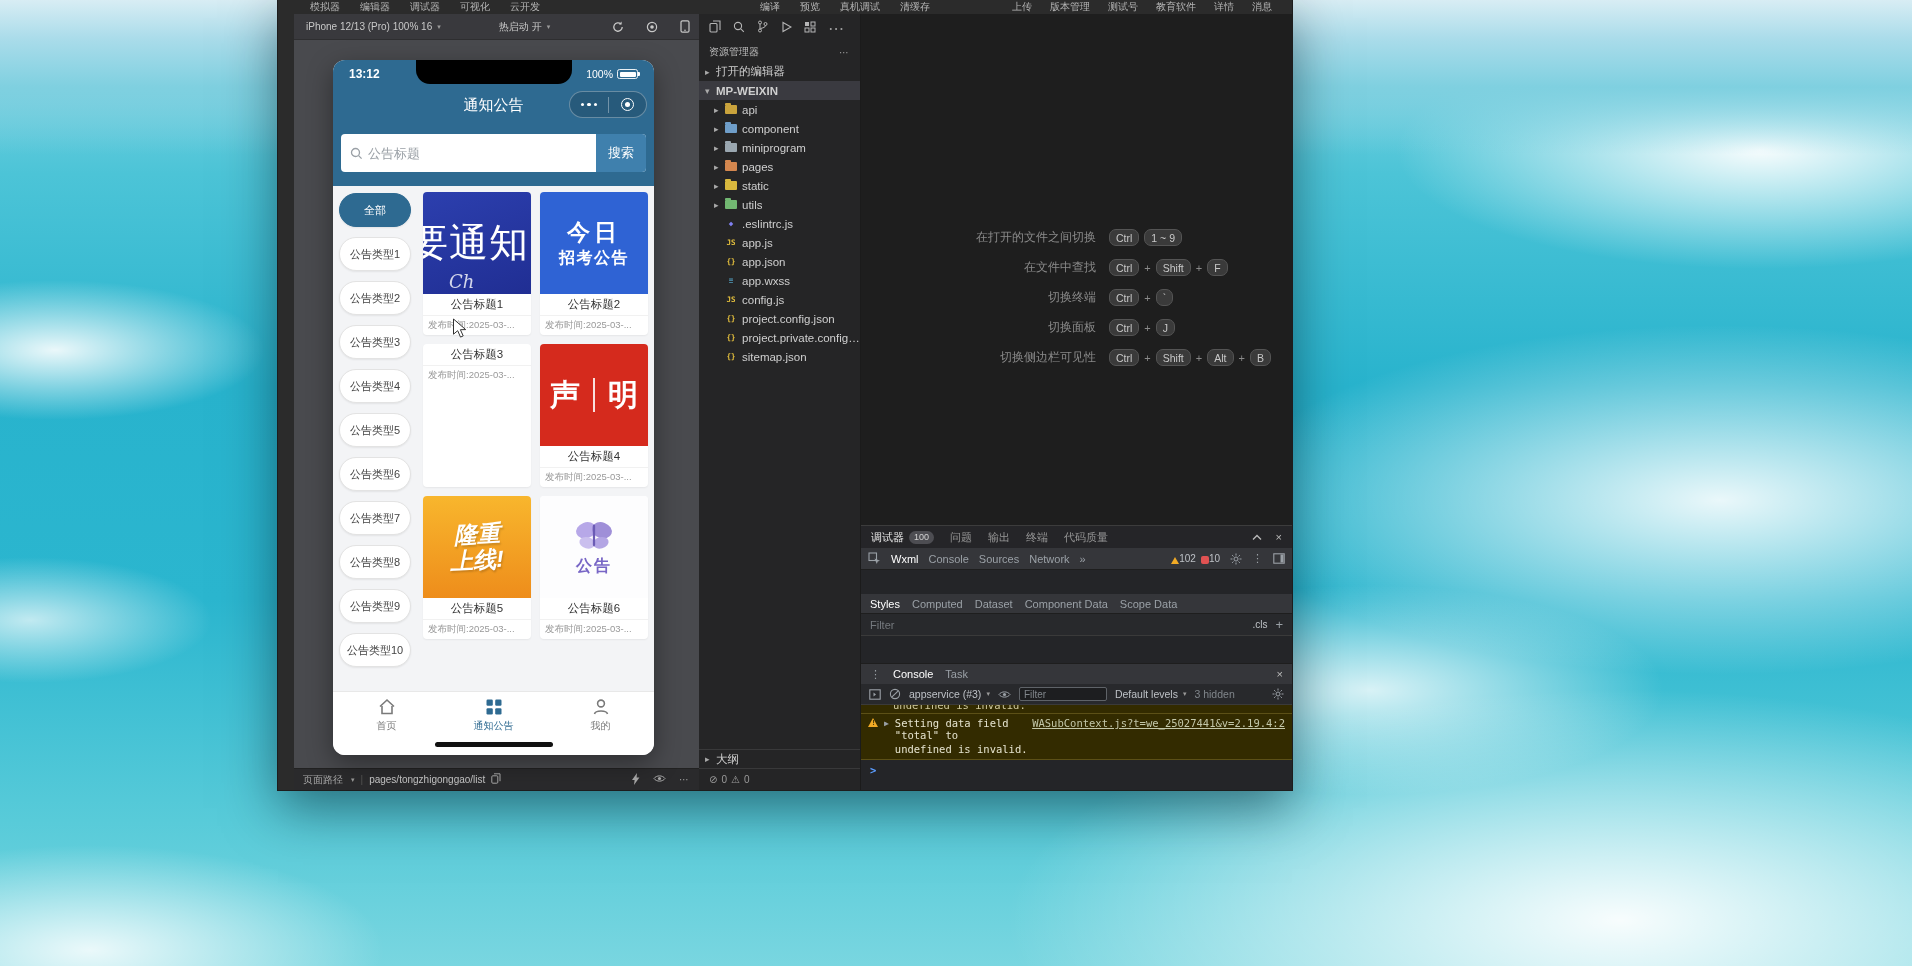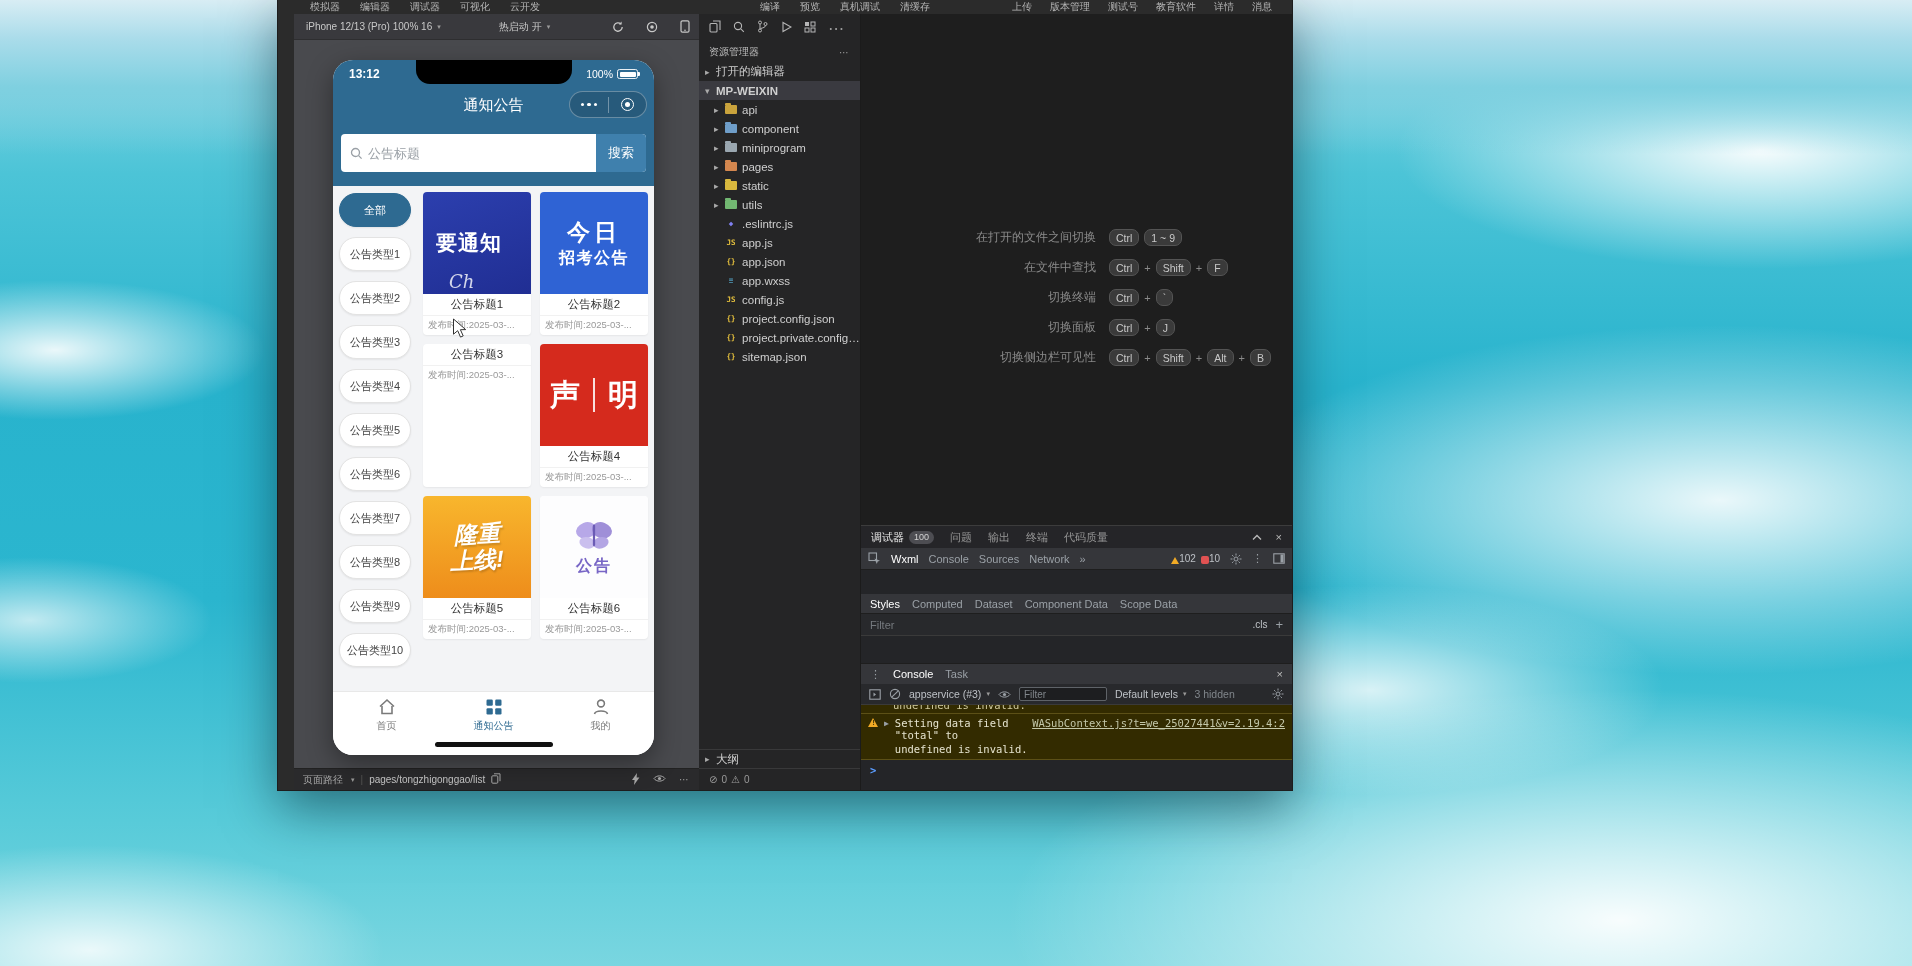--- a/index.html
+++ b/index.html
@@ -41,7 +41,7 @@
 .sim-body{flex:1;position:relative;}
 
 
-.phone{position:absolute;left:39px;top:20px;width:321px;height:695px;background:#fff;border-radius:20px;overflow:hidden;box-shadow:0 8px 26px rgba(0,0,0,.38);display:flex;flex-direction:column;}
+.phone{position:absolute;left:39px;top:20px;width:321px;height:695px;background:#fff;border-radius:12px;overflow:hidden;box-shadow:0 8px 26px rgba(0,0,0,.38);display:flex;flex-direction:column;}
 .p-header{background:#2e6a91;position:relative;flex:none;}
 .notch{position:absolute;top:0;left:50%;transform:translateX(-50%);width:156px;height:24px;background:#000;border-radius:0 0 14px 14px;}
 .p-status{height:26px;display:flex;align-items:center;justify-content:space-between;padding:2px 16px 0;color:#fff;}

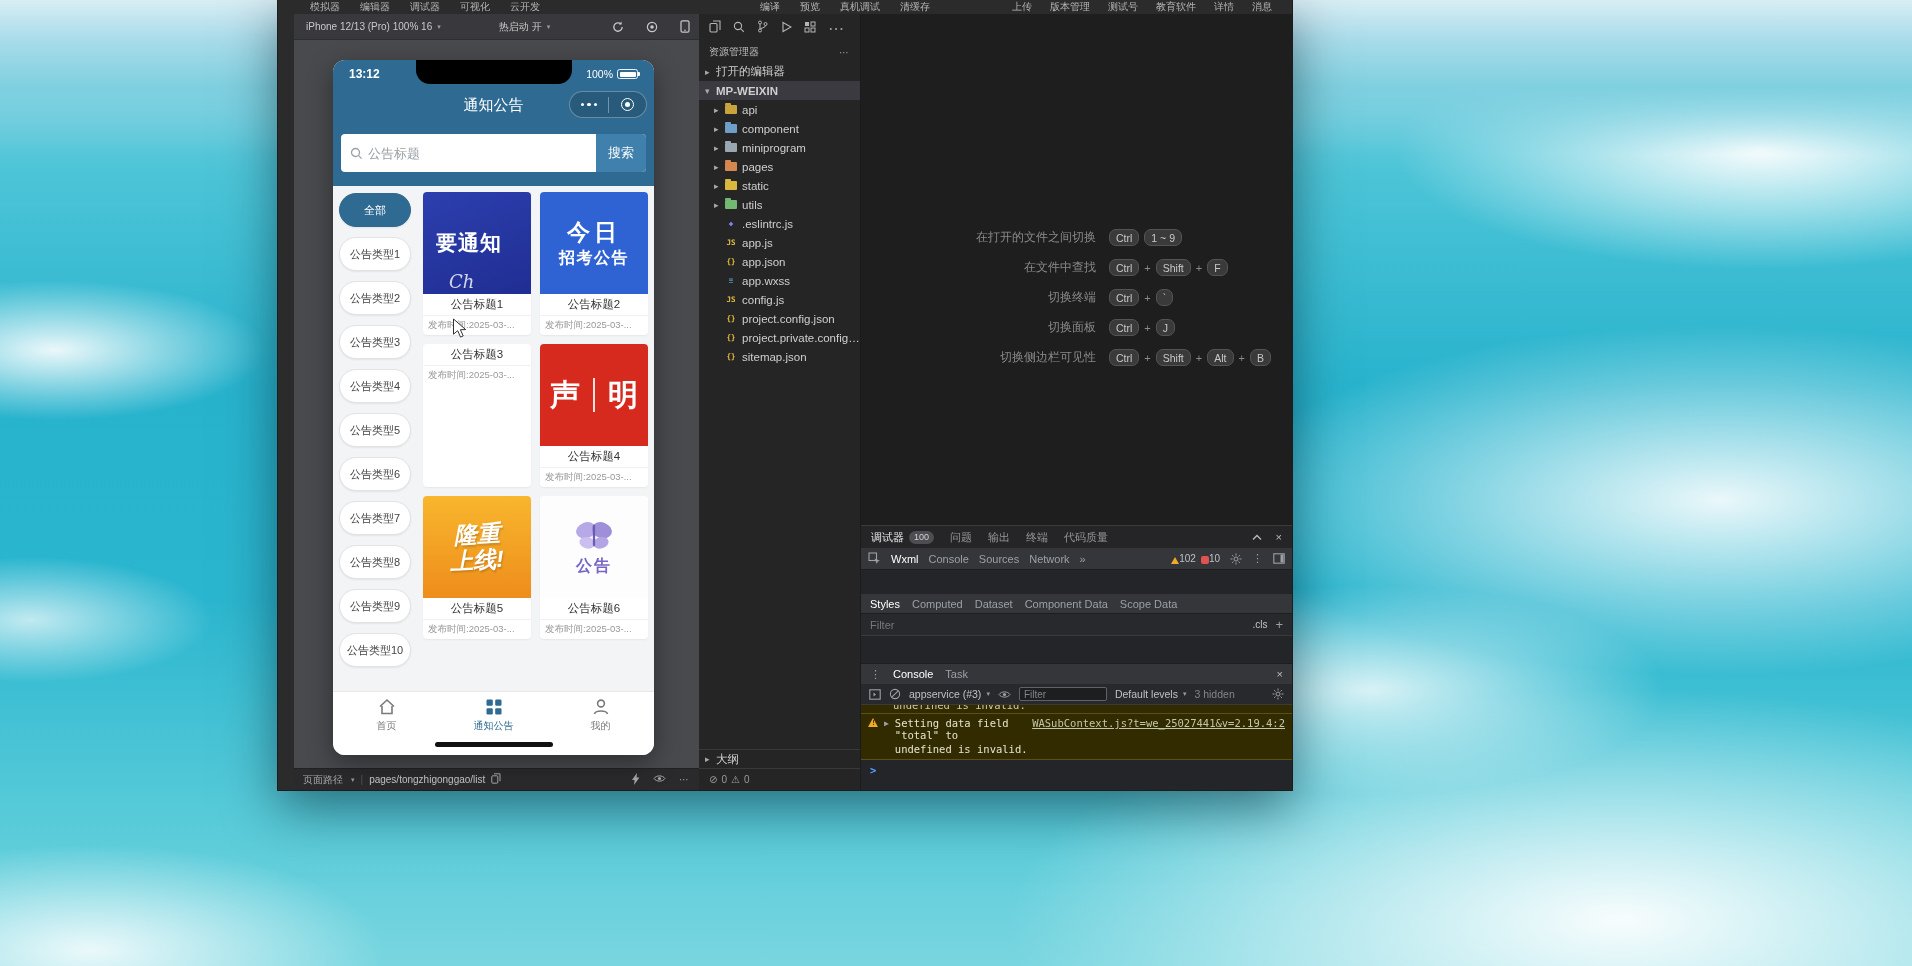--- a/index.html
+++ b/index.html
@@ -74,7 +74,7 @@
 .card-img{height:102px;display:flex;flex-direction:column;align-items:center;justify-content:center;position:relative;overflow:hidden;}
 .img-line{line-height:1.15;}
 .notice-blue{background:linear-gradient(160deg,#2c3fae,#202e93);}
-.notice-blue .img-line{color:#fff;font-size:21px;font-weight:700;white-space:nowrap;margin-left:-16px;letter-spacing:1px;}
+.notice-blue .img-line{color:#fff;font-size:39px;font-weight:400;white-space:nowrap;margin-left:-16px;letter-spacing:1px;}
 .img-sub{position:absolute;left:26px;bottom:2px;color:rgba(255,255,255,.8);font-family:"DejaVu Serif",serif;font-style:italic;font-size:18px;}
 .exam-blue{background:#2f63d4;}
 .exam-blue .img-line:first-child{color:#fff;font-size:23px;font-weight:700;letter-spacing:4px;}

